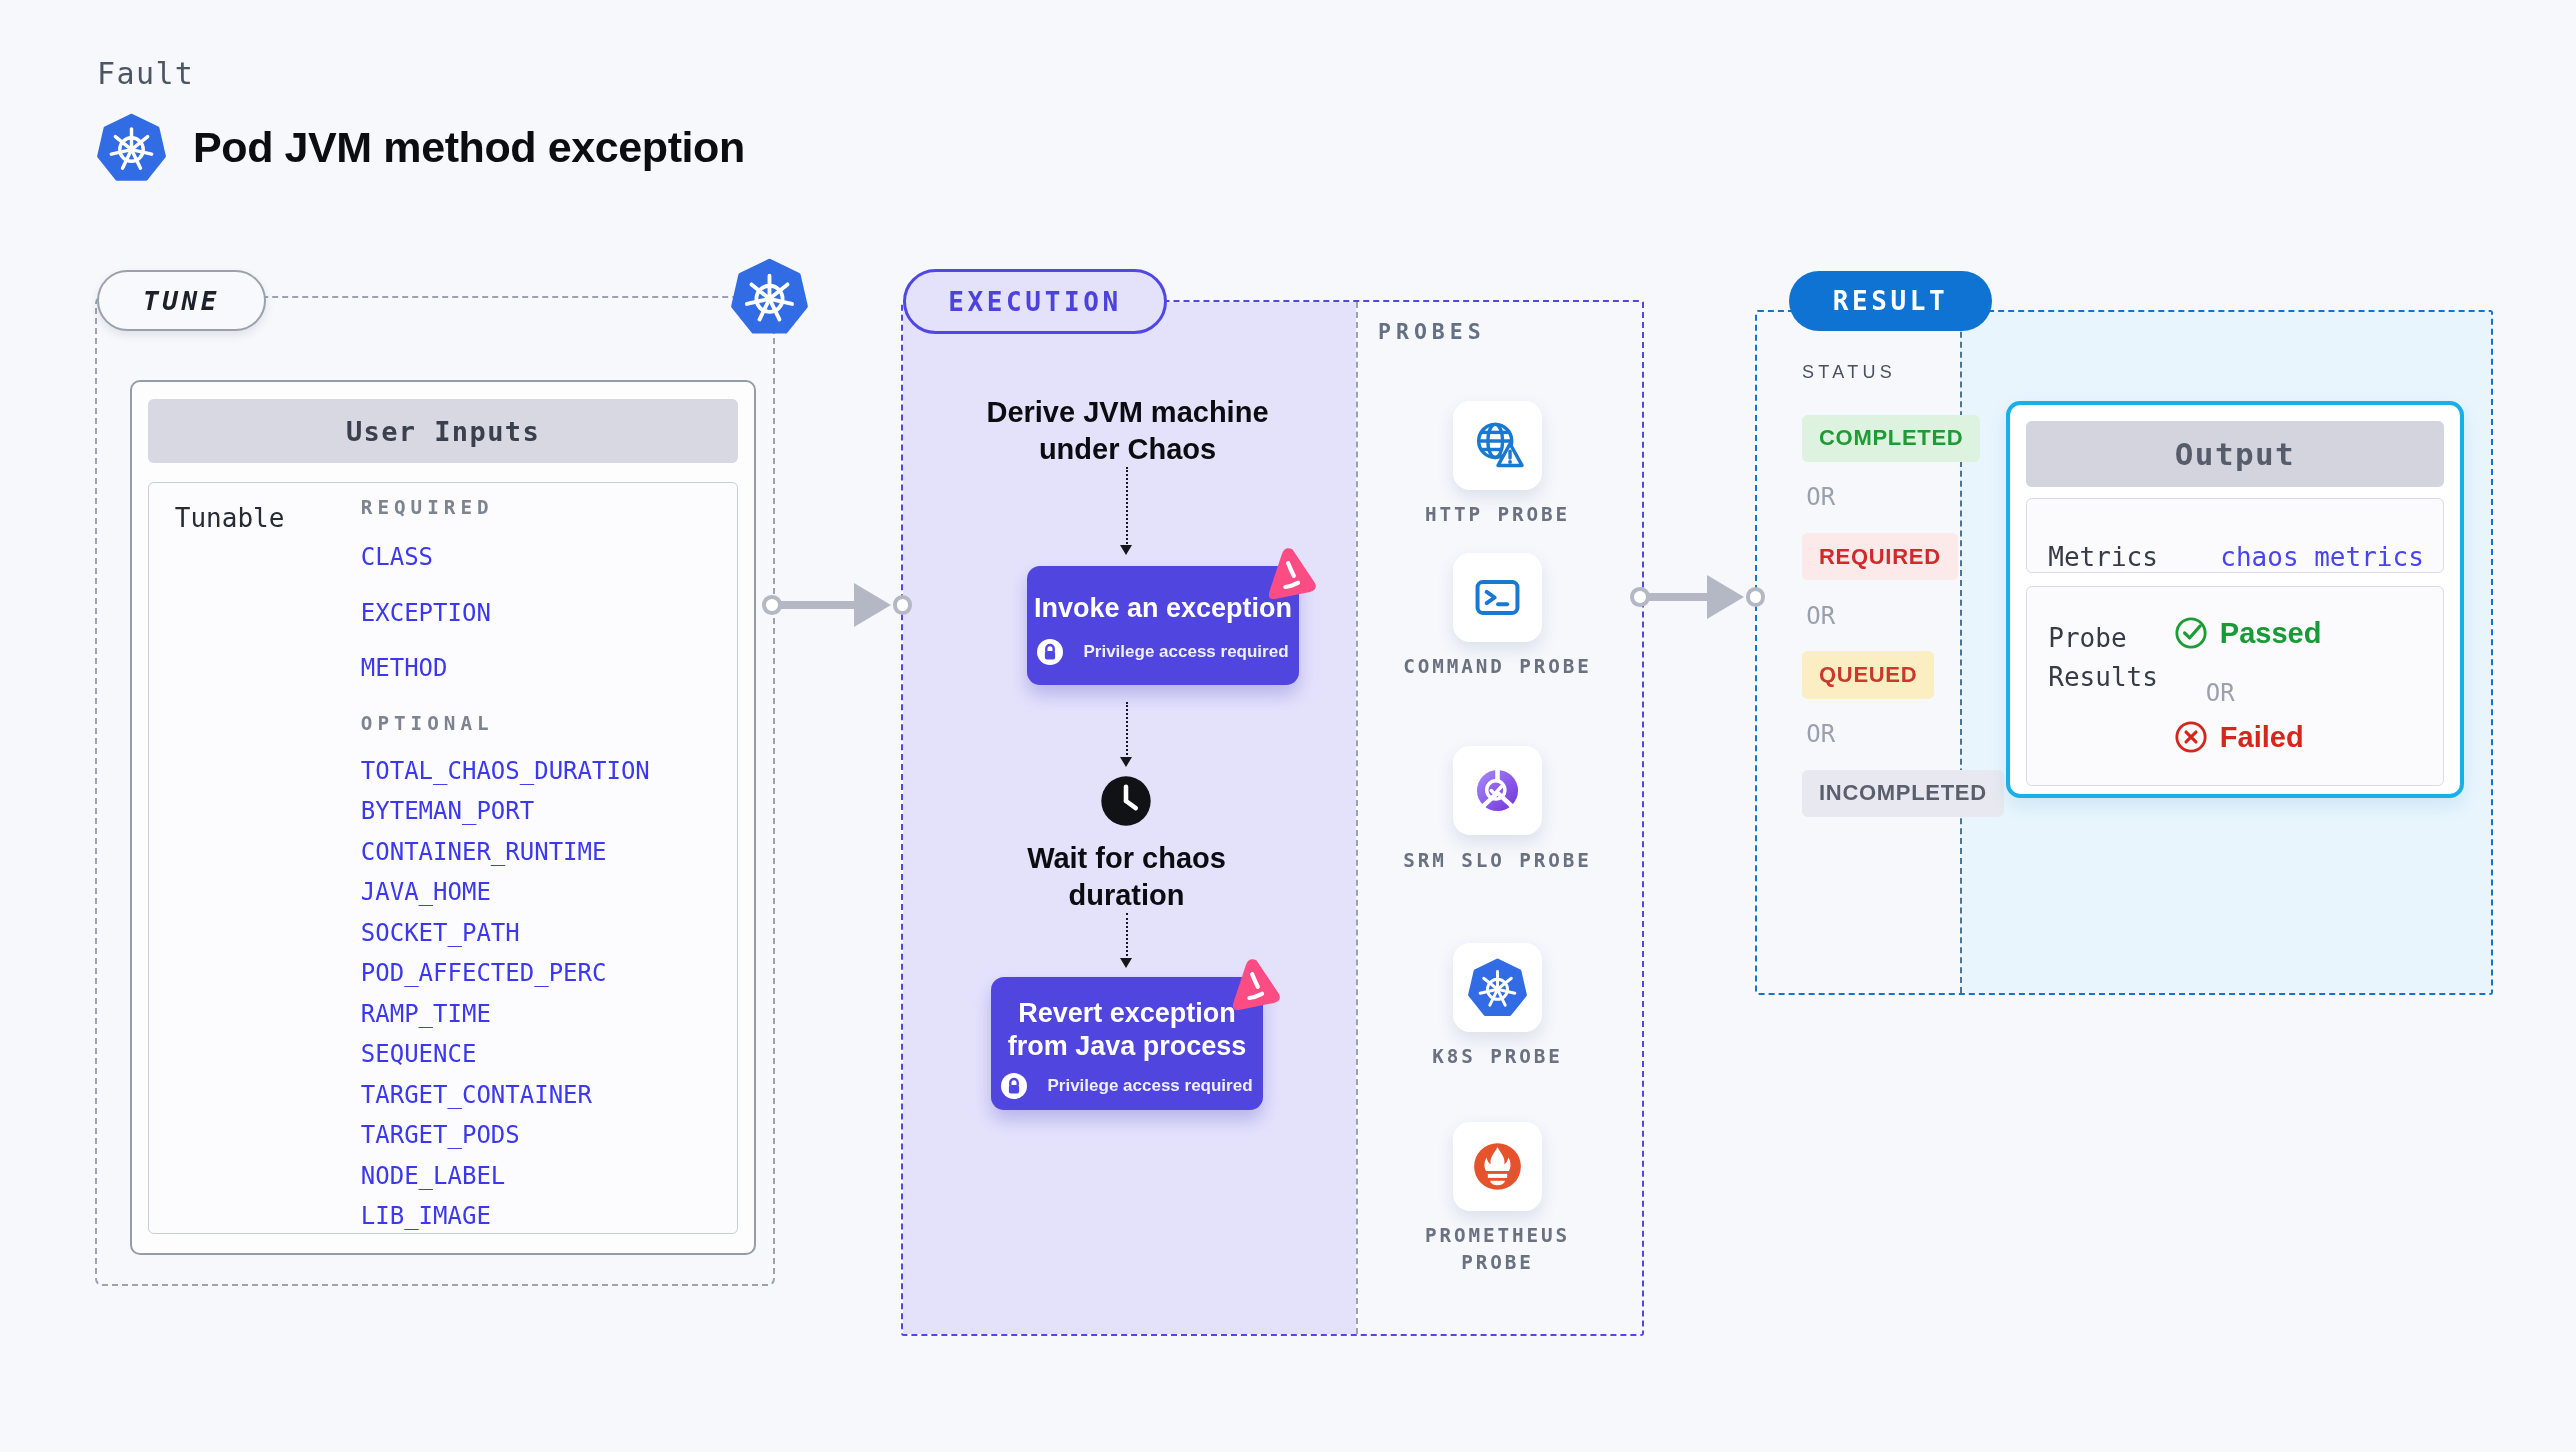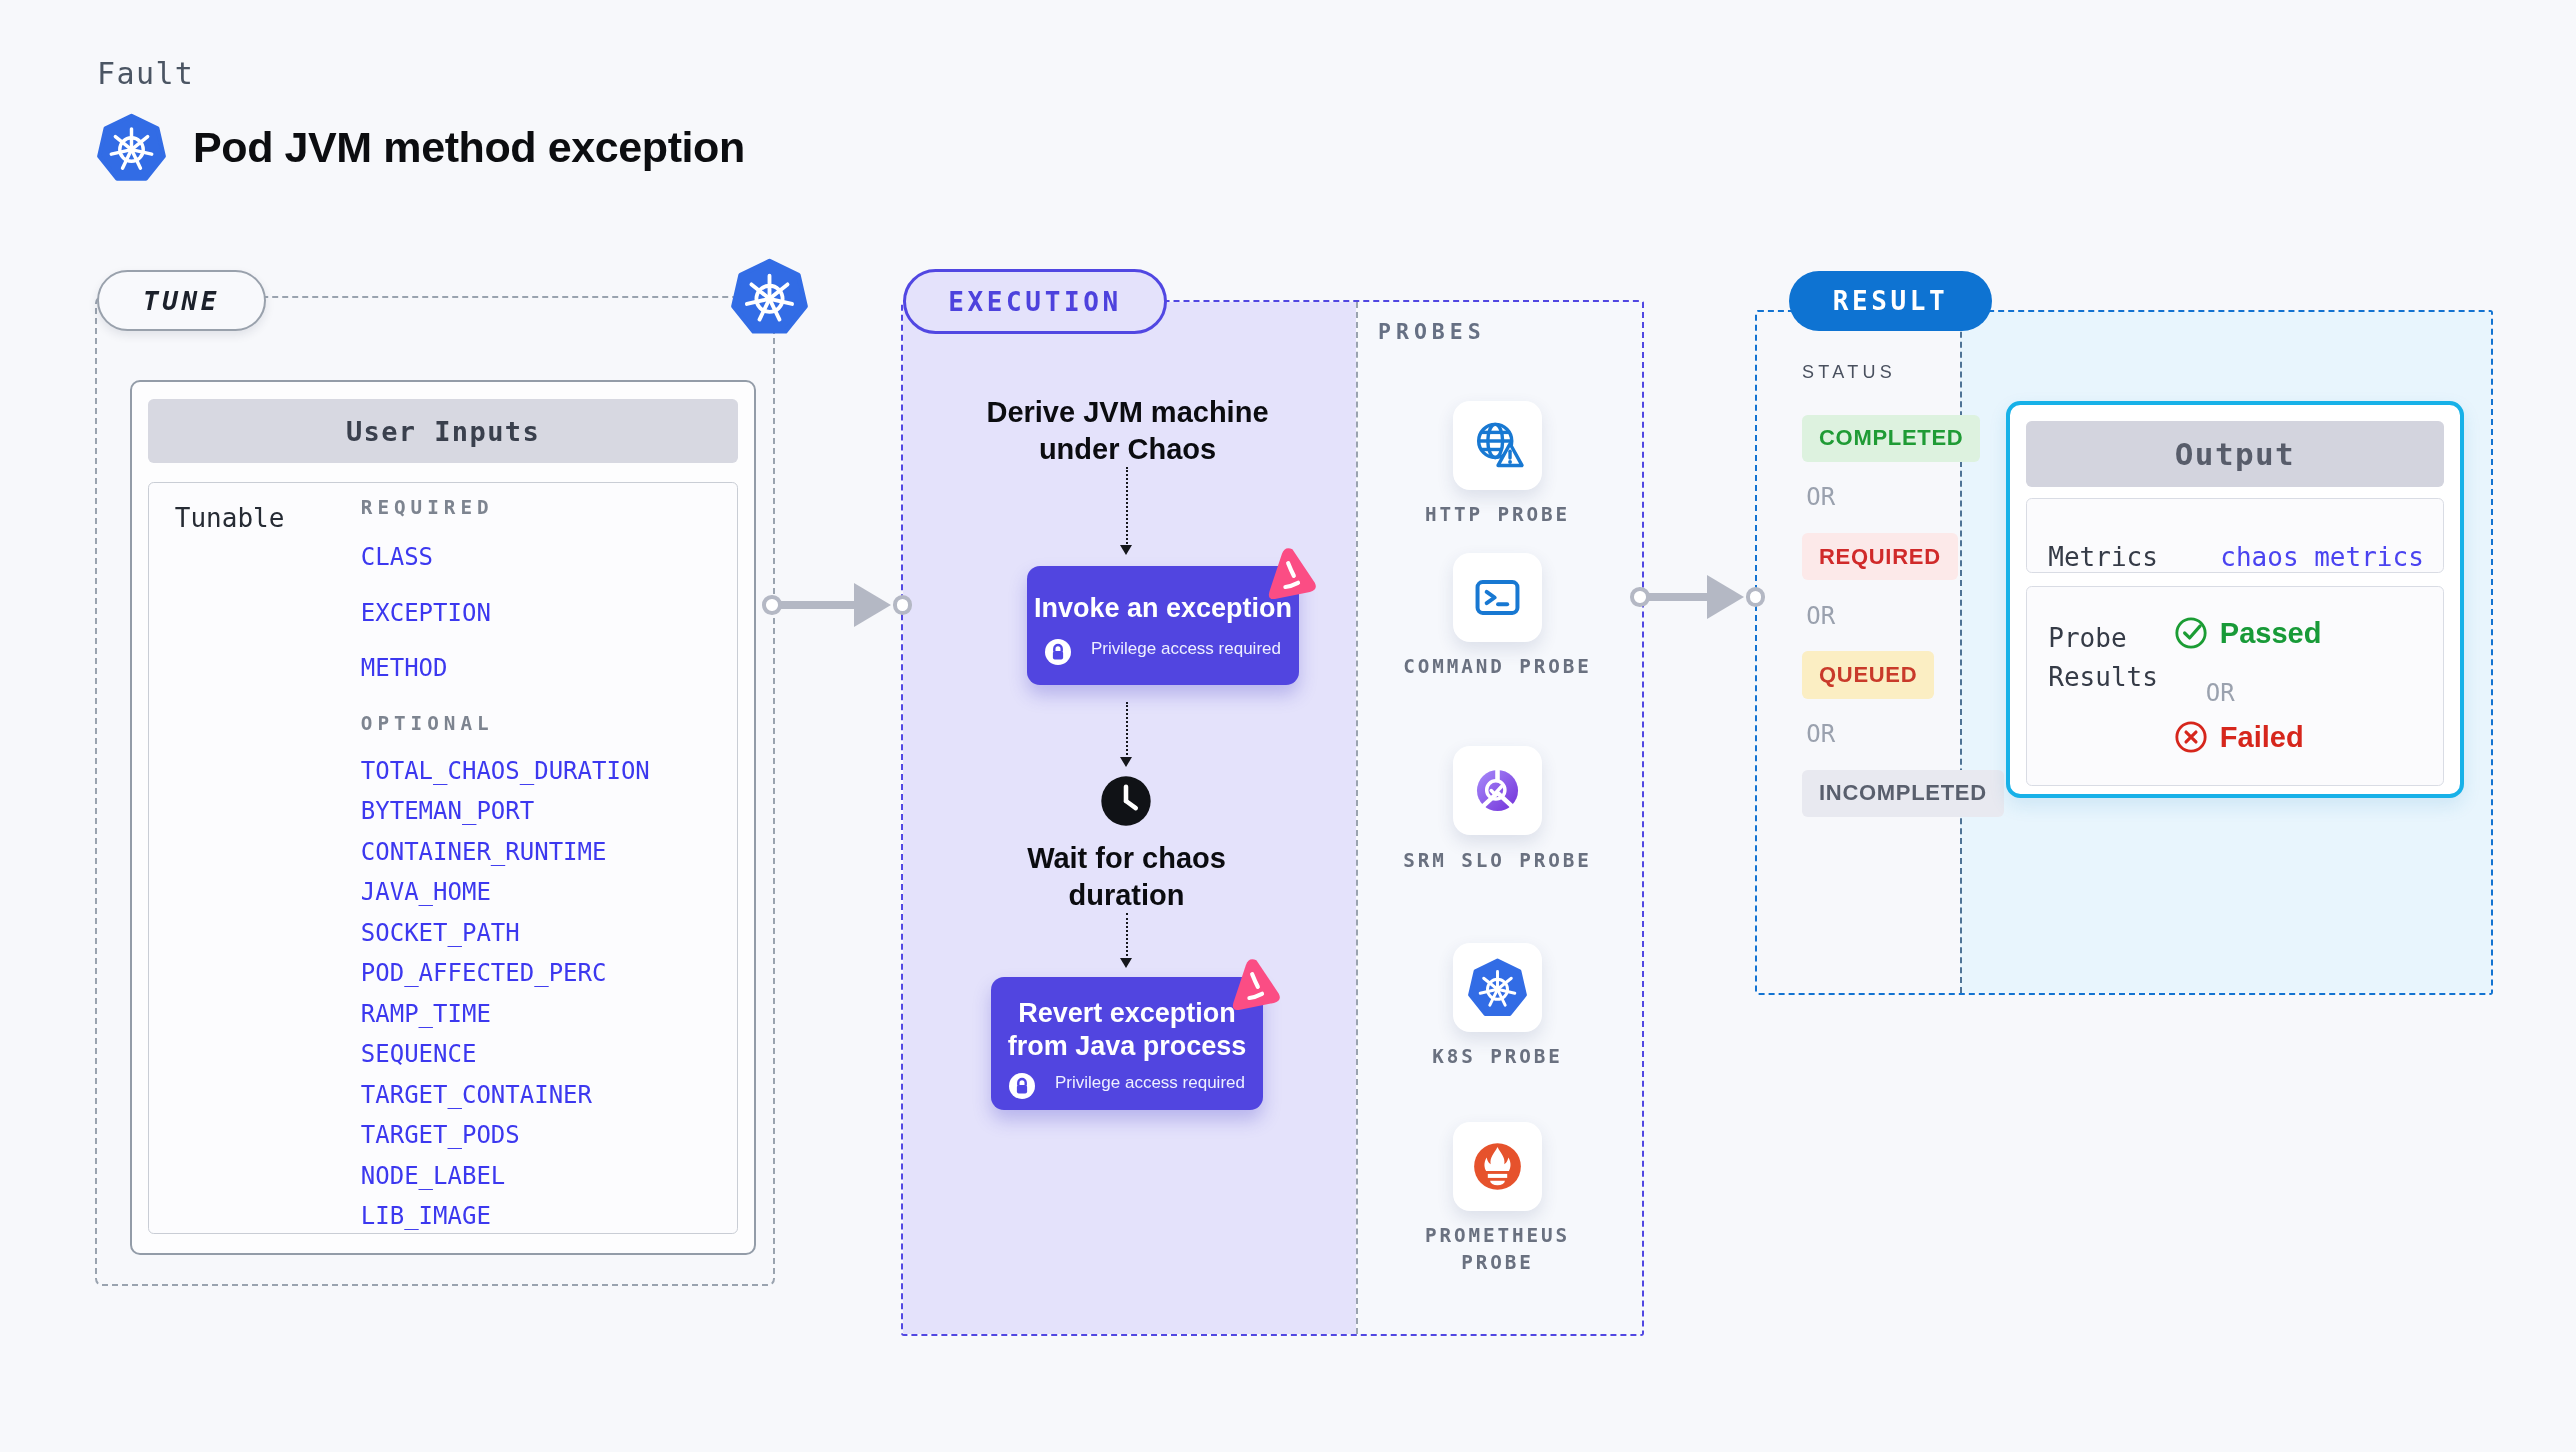--- a/index.html
+++ b/index.html
@@ -74,7 +74,7 @@
   .revert{left:991px;top:977px;height:133px;}
   .chaos-title{color:#fff;font-weight:700;font-size:27px;line-height:1.22;margin-top:20px;}
   .invoke .chaos-title{margin-top:26px;}
-  .priv-row{display:flex;justify-content:center;gap:20px;margin-top:13px;}
+  .priv-row{display:flex;align-items:center;justify-content:center;gap:20px;margin-top:13px;font-weight:bold;}
   .invoke .priv-row{margin-top:14.3px;}
   .revert .priv-row{margin-top:10px;}
   .priv-text{color:#eef0ff;font-size:17px;}

